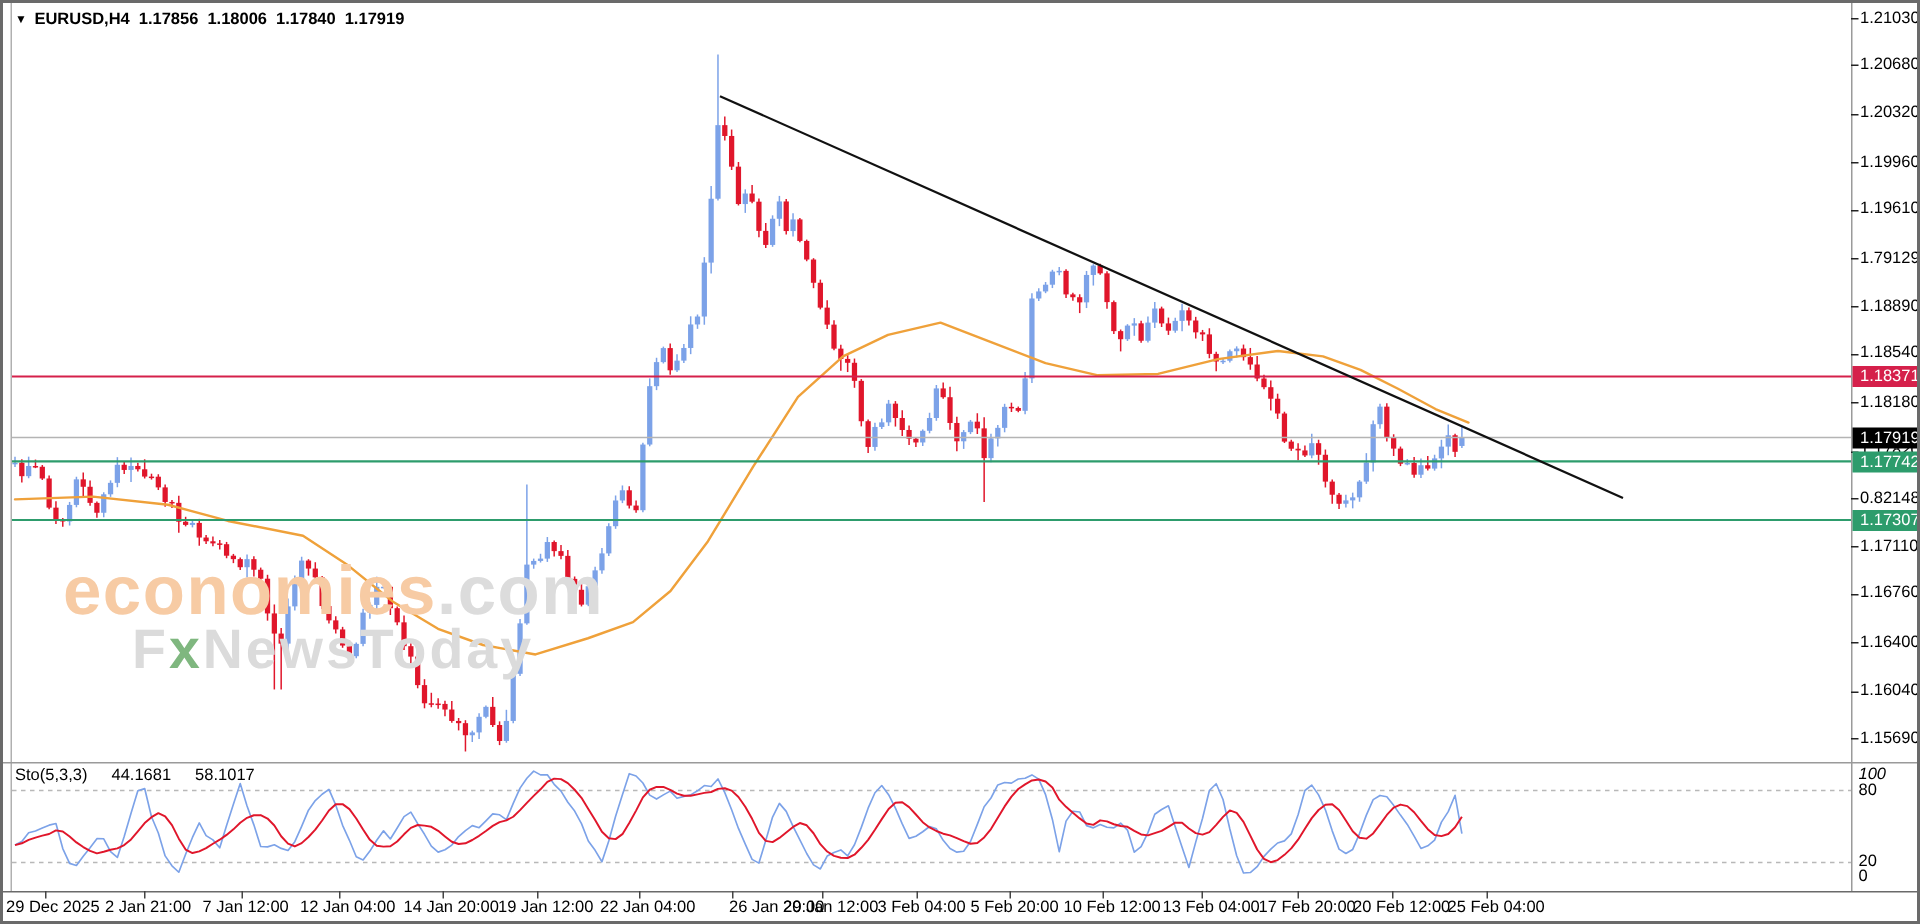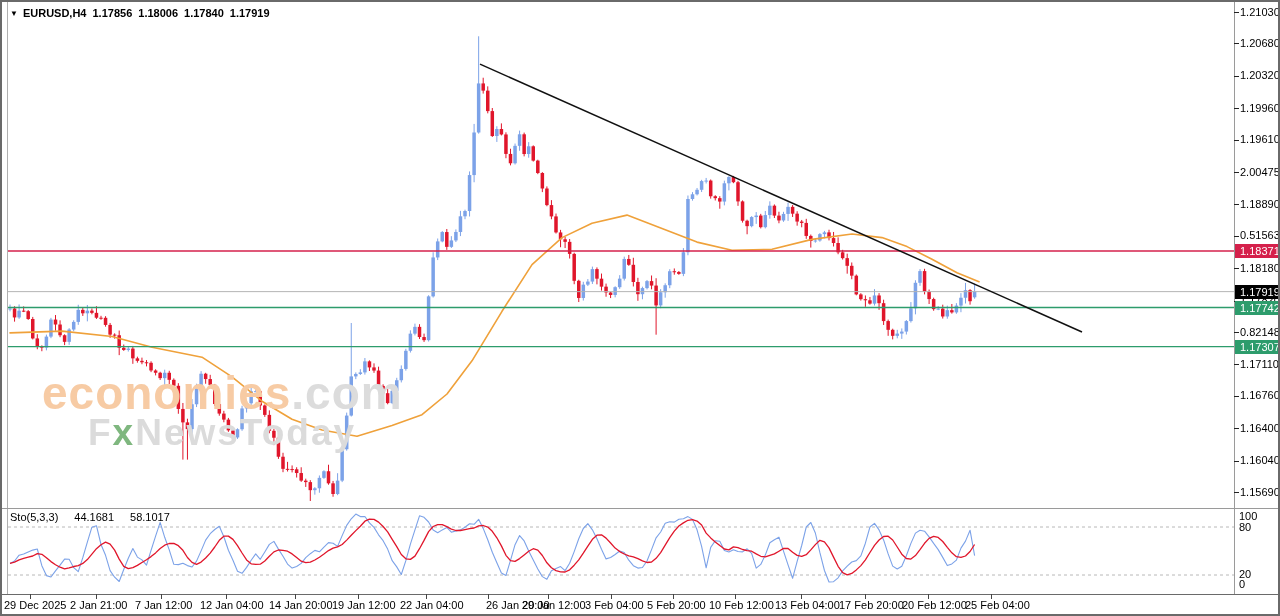--- a/index.html
+++ b/index.html
@@ -519,7 +519,7 @@
       <div class="axTick" style="top: 106.18px;"></div>
       <div class="axLabel" style="top: 131.14px;">1.19610</div>
       <div class="axTick" style="top: 137.64px;"></div>
-      <div class="axLabel" style="top: 163.5px;">2.00475</div>
+      <div class="axLabel" style="top: 163.5px;">1.79129</div>
       <div class="axTick" style="top: 170px;"></div>
       <div class="axLabel" style="top: 195.86px;">1.18890</div>
       <div class="axTick" style="top: 202.36px;"></div>

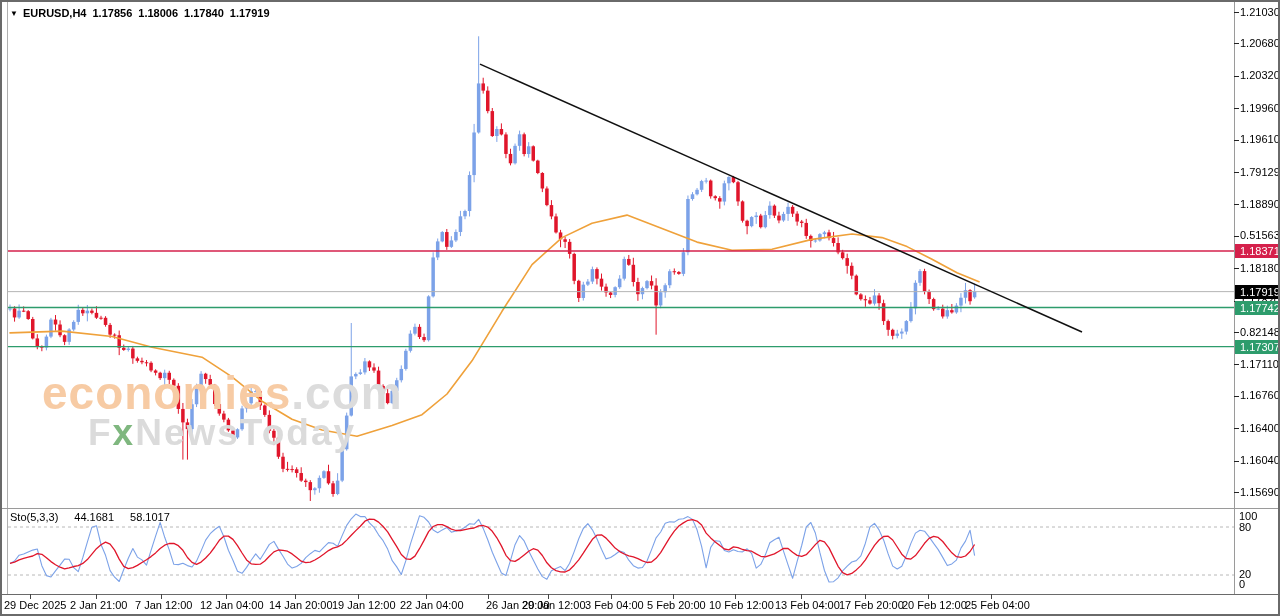--- a/index.html
+++ b/index.html
@@ -523,7 +523,7 @@
       <div class="axTick" style="top: 170px;"></div>
       <div class="axLabel" style="top: 195.86px;">1.18890</div>
       <div class="axTick" style="top: 202.36px;"></div>
-      <div class="axLabel" style="top: 227.32px;">0.51563</div>
+      <div class="axLabel" style="top: 227.32px;">1.18540</div>
       <div class="axTick" style="top: 233.82px;"></div>
       <div class="axLabel" style="top: 259.68px;">1.18180</div>
       <div class="axTick" style="top: 266.18px;"></div>

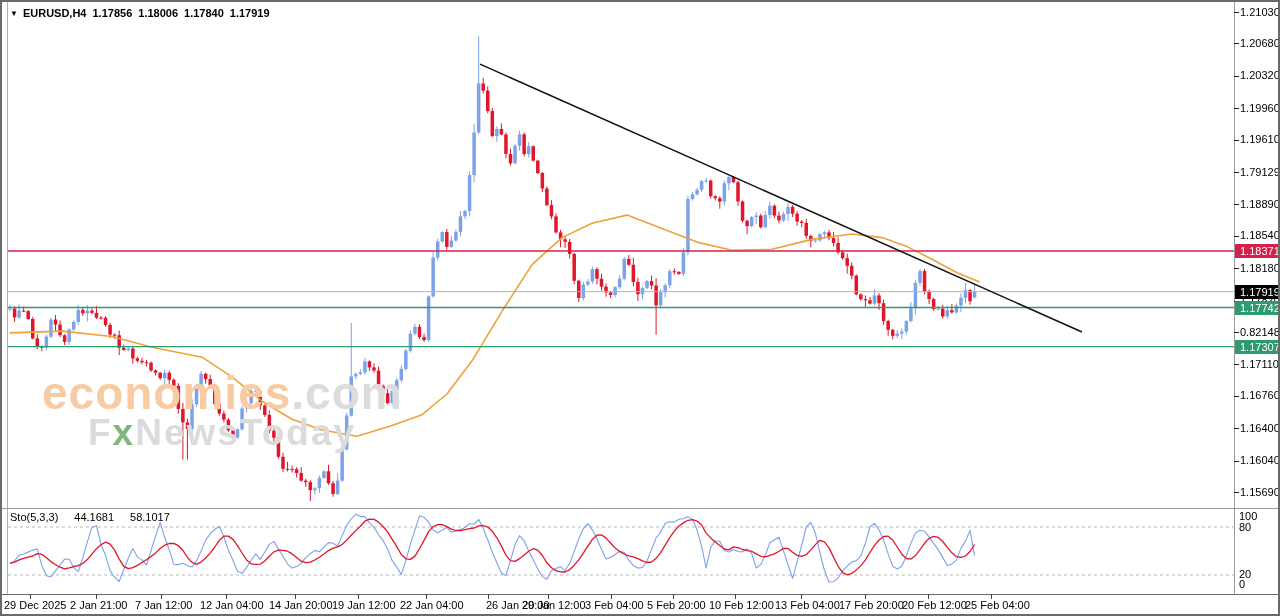--- a/index.html
+++ b/index.html
@@ -547,7 +547,7 @@
       <div class="axBox" style="top: 337.652px; background: rgb(45, 156, 108);">1.17307</div>
     </div>
   <div id="stoAxis">
-      <div class="stoAx" style="top: 508px;">100</div>
+      <div class="stoAx" style="top: 508px; font-style: italic;">100</div>
       <div class="stoAx" style="top: 519px;">80</div>
       <div class="stoAx" style="top: 566px;">20</div>
       <div class="stoAx" style="top: 576px;">0</div>

